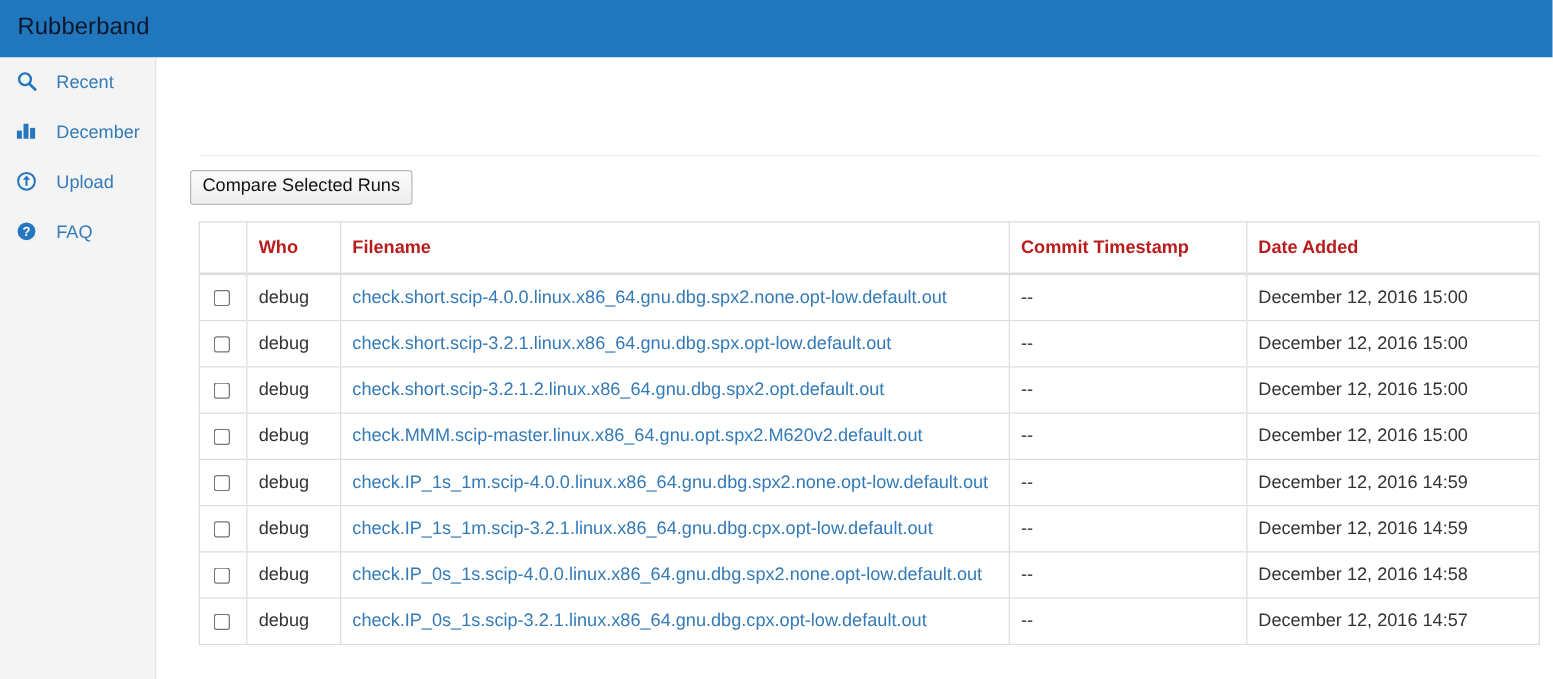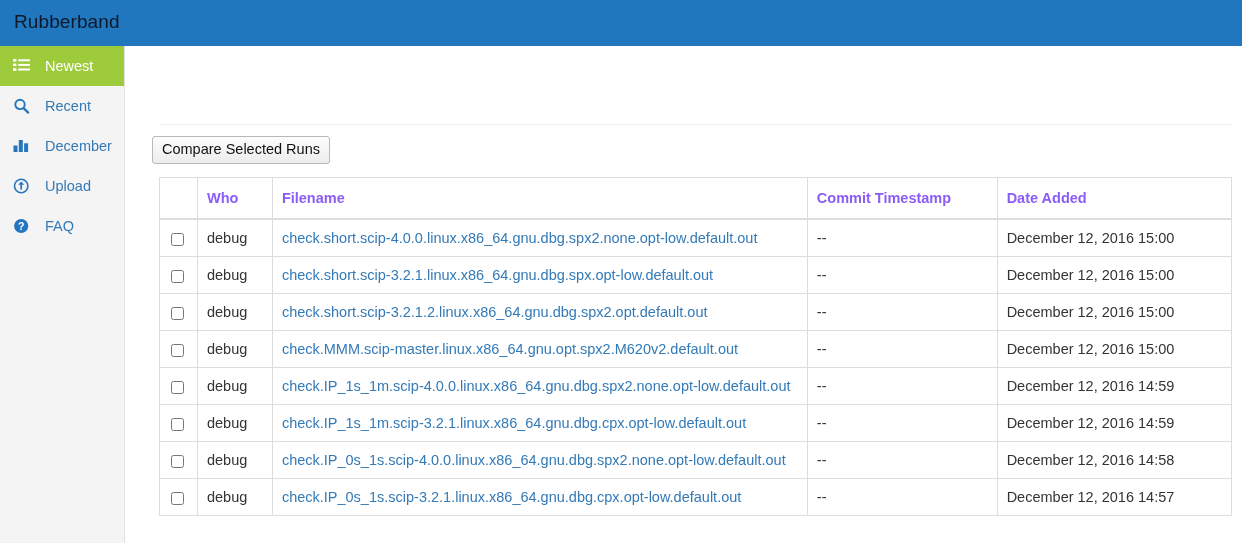--- a/index.html
+++ b/index.html
@@ -161,19 +161,6 @@
 
 <nav id="sidebar">
 
-  <a class="nav-item active" href="#">
-    <span class="nav-ico">
-      <svg viewBox="0 0 17 16" xmlns="http://www.w3.org/2000/svg">
-        <rect x="0" y="1" width="3.4" height="2.6" fill="#ffffff"></rect>
-        <rect x="5.2" y="1.3" width="11.8" height="2" fill="#ffffff"></rect>
-        <rect x="0" y="5.6" width="3.4" height="2.6" fill="#ffffff"></rect>
-        <rect x="5.2" y="5.9" width="11.8" height="2" fill="#ffffff"></rect>
-        <rect x="0" y="10.2" width="3.4" height="2.6" fill="#ffffff"></rect>
-        <rect x="5.2" y="10.5" width="11.8" height="2" fill="#ffffff"></rect>
-      </svg>
-    </span>
-    <span class="nav-label">Newest</span>
-  </a>
 
   <a class="nav-item" href="#">
     <span class="nav-ico">

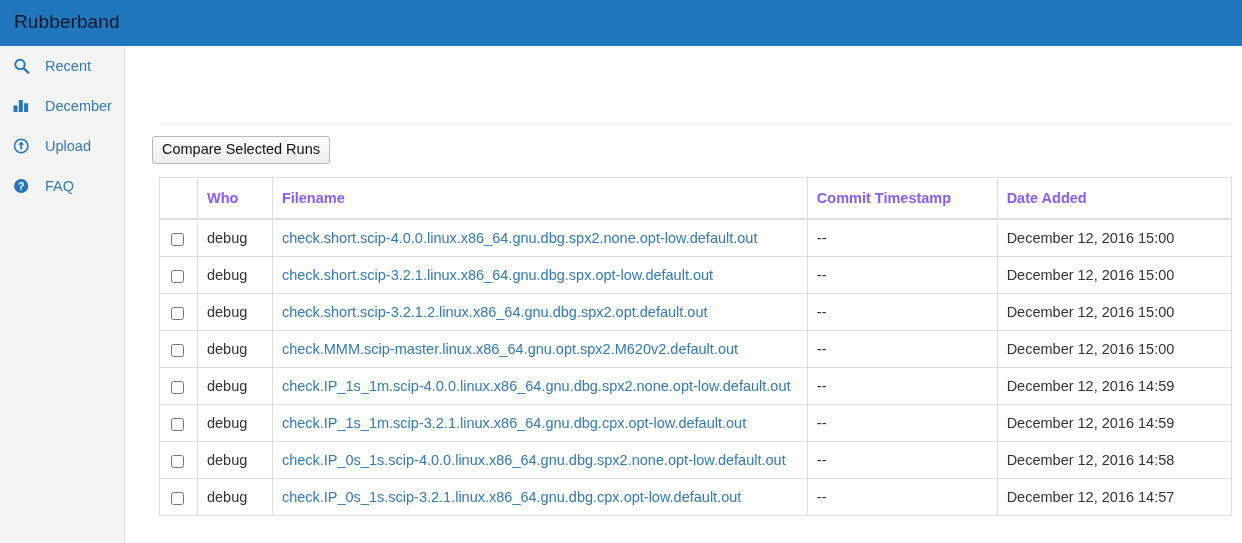--- a/index.html
+++ b/index.html
@@ -125,7 +125,7 @@
     padding: 11px 9px 11px 9px;
     border-bottom-width: 2px;
     border-bottom-color: #dddddd;
-    color: #8b5cf6;
+    color: #b91c1c;
     white-space: nowrap;
   }
   #results-table td {

